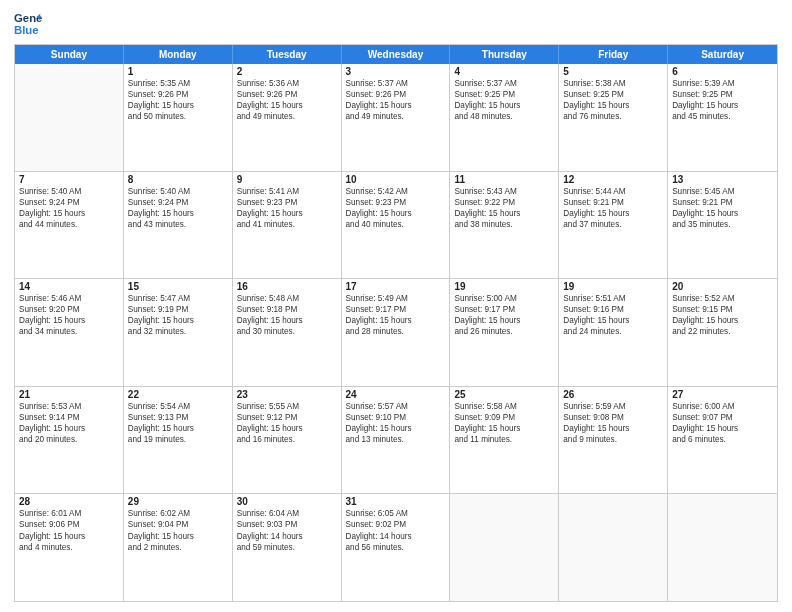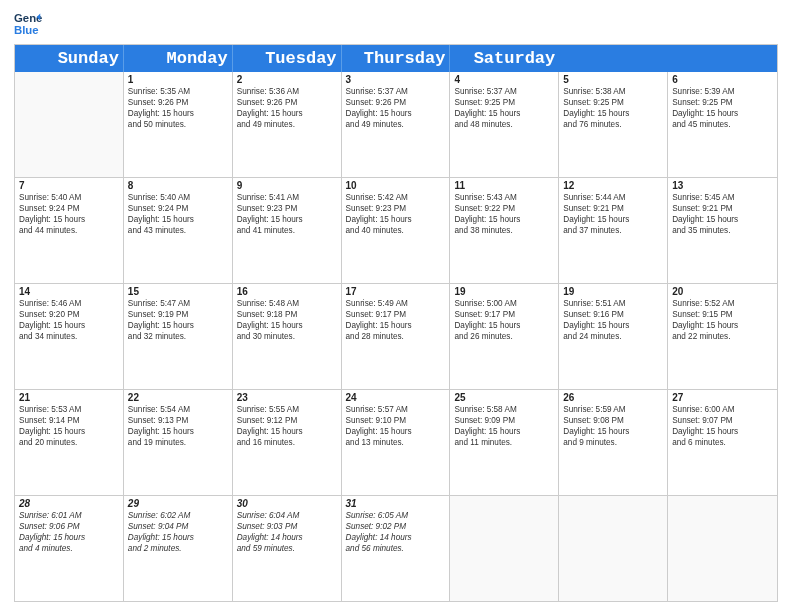--- a/index.html
+++ b/index.html
@@ -58,12 +58,11 @@
     }
     .cal-header-cell {
       color: #fff;
-      font-size: 17px;
+      font-size: 10px;
       font-weight: bold;
       padding: 4px 4px;
       border-right: 1px solid #5a9de8;
-      text-align: right;
-      font-family: Liberation Mono, monospace;
+      text-align: center;
     }
     .cal-header-cell:last-child { border-right: none; }
     .cal-body {

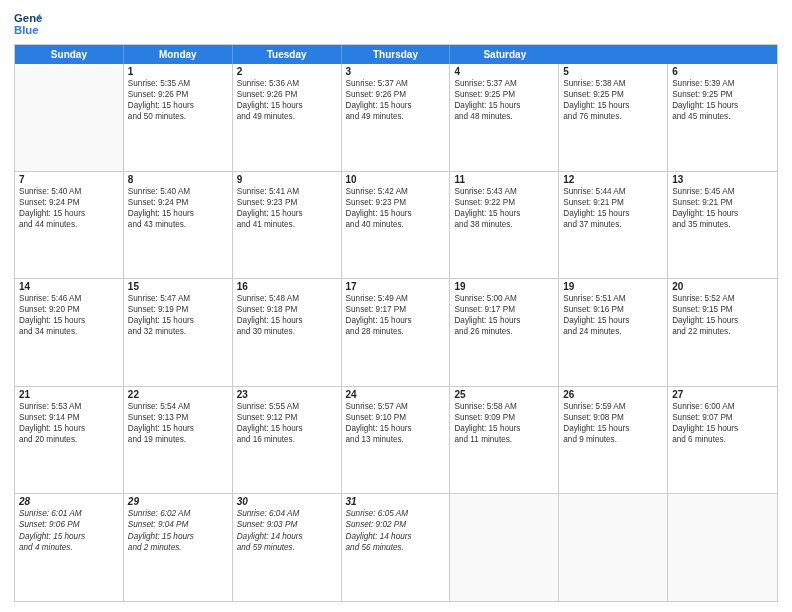--- a/index.html
+++ b/index.html
@@ -123,6 +123,7 @@
     <div class="cal-header-cell">Sunday</div>
         <div class="cal-header-cell">Monday</div>
         <div class="cal-header-cell">Tuesday</div>
+        <div class="cal-header-cell">Wednesday</div>
         <div class="cal-header-cell">Thursday</div>
         <div class="cal-header-cell">Saturday</div>
       </div>

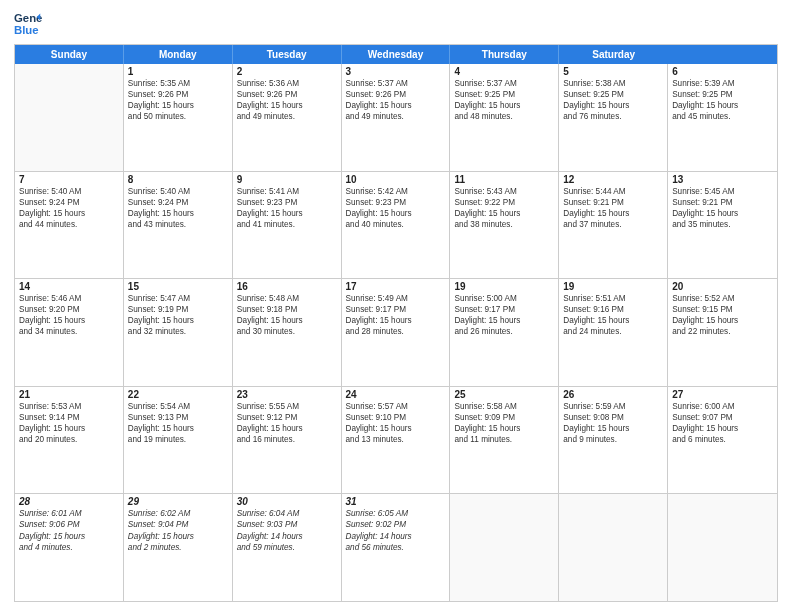--- a/index.html
+++ b/index.html
@@ -125,6 +125,7 @@
         <div class="cal-header-cell">Tuesday</div>
         <div class="cal-header-cell">Wednesday</div>
         <div class="cal-header-cell">Thursday</div>
+        <div class="cal-header-cell">Friday</div>
         <div class="cal-header-cell">Saturday</div>
       </div>
     <div class="cal-body">

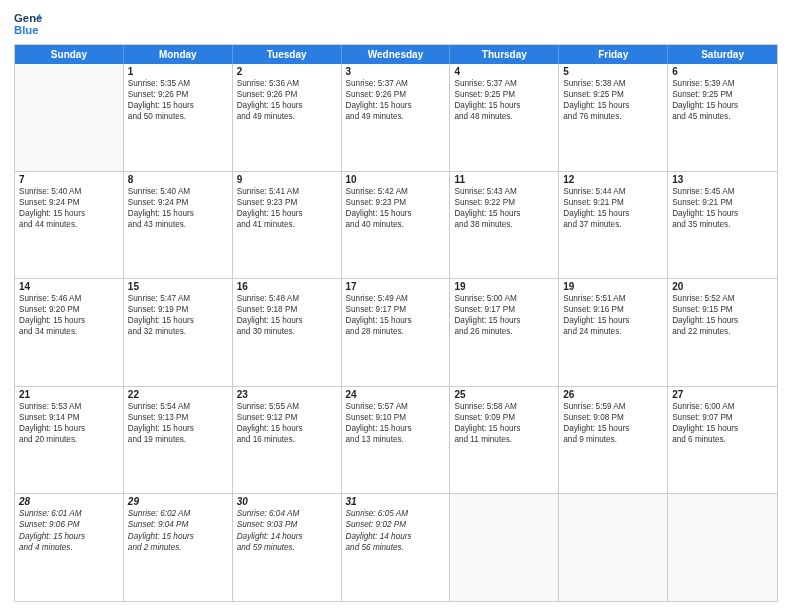--- a/index.html
+++ b/index.html
@@ -76,7 +76,7 @@
       flex: 1;
       border-bottom: 1px solid #ccc;
     }
-    .cal-row:last-child { border-bottom: none; font-style: italic; }
+    .cal-row:last-child { border-bottom: none; }
     .cal-cell {
       border-right: 1px solid #ccc;
       padding: 2px 4px;

